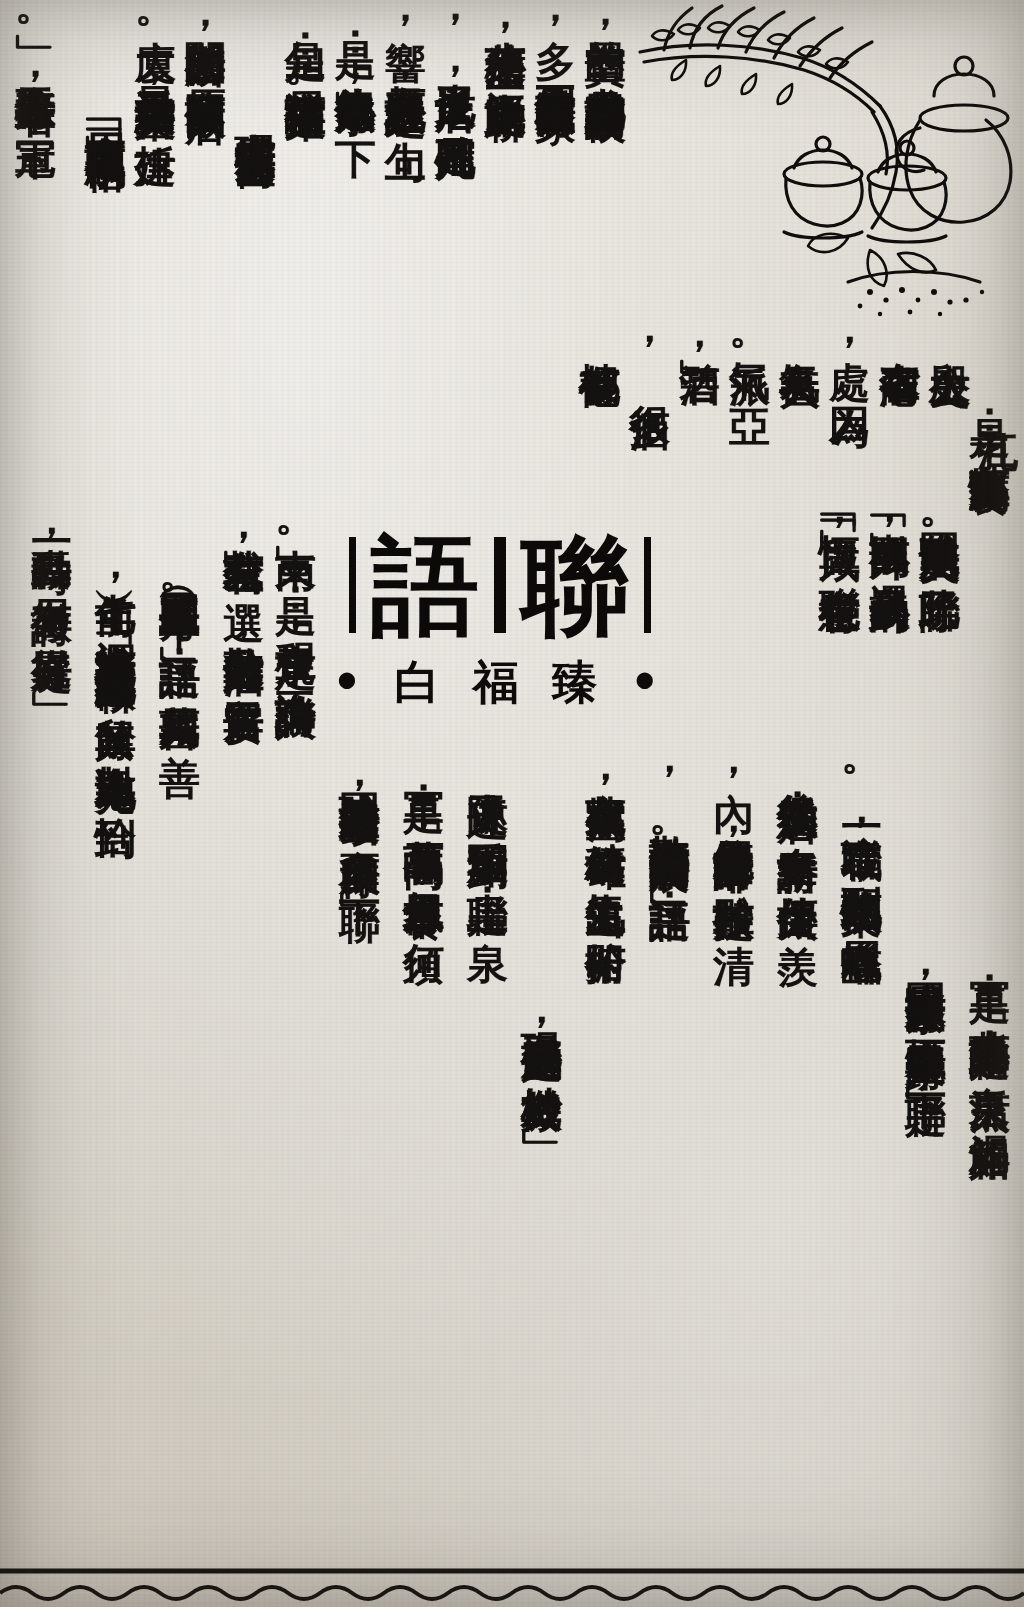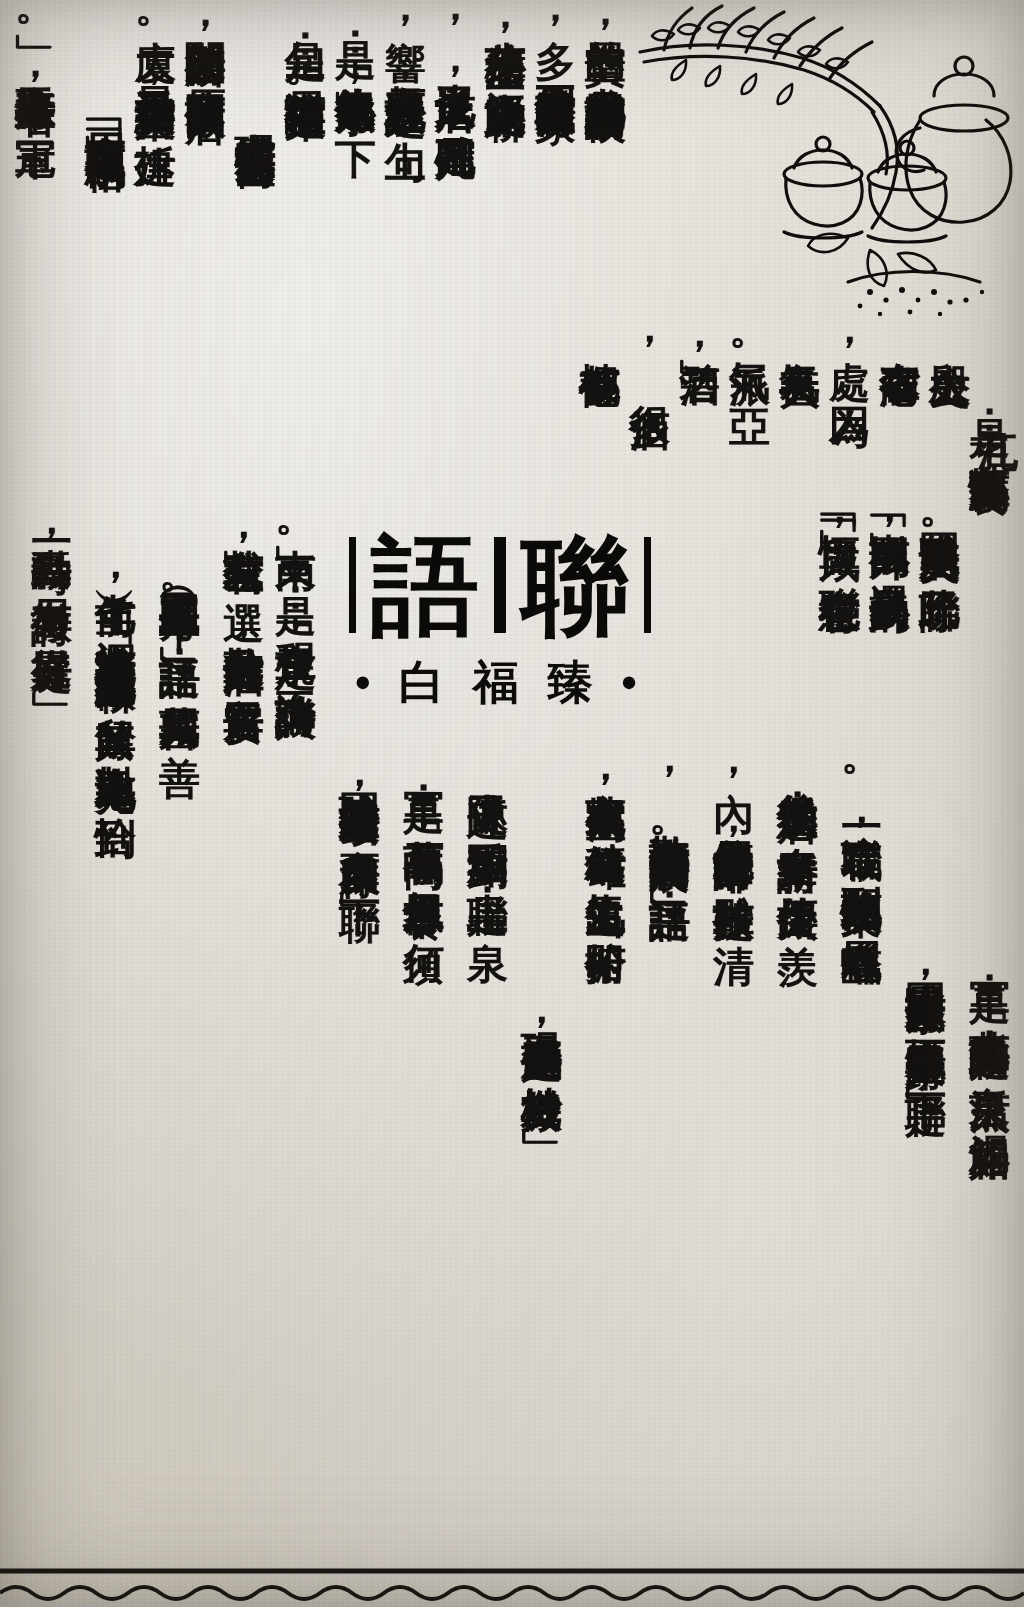--- a/index.html
+++ b/index.html
@@ -111,7 +111,6 @@
     font-weight: 700;
     letter-spacing: 0.18em;
     color: #0d0c0b;
-    font-family: Liberation Serif, serif;
   }
 
   

